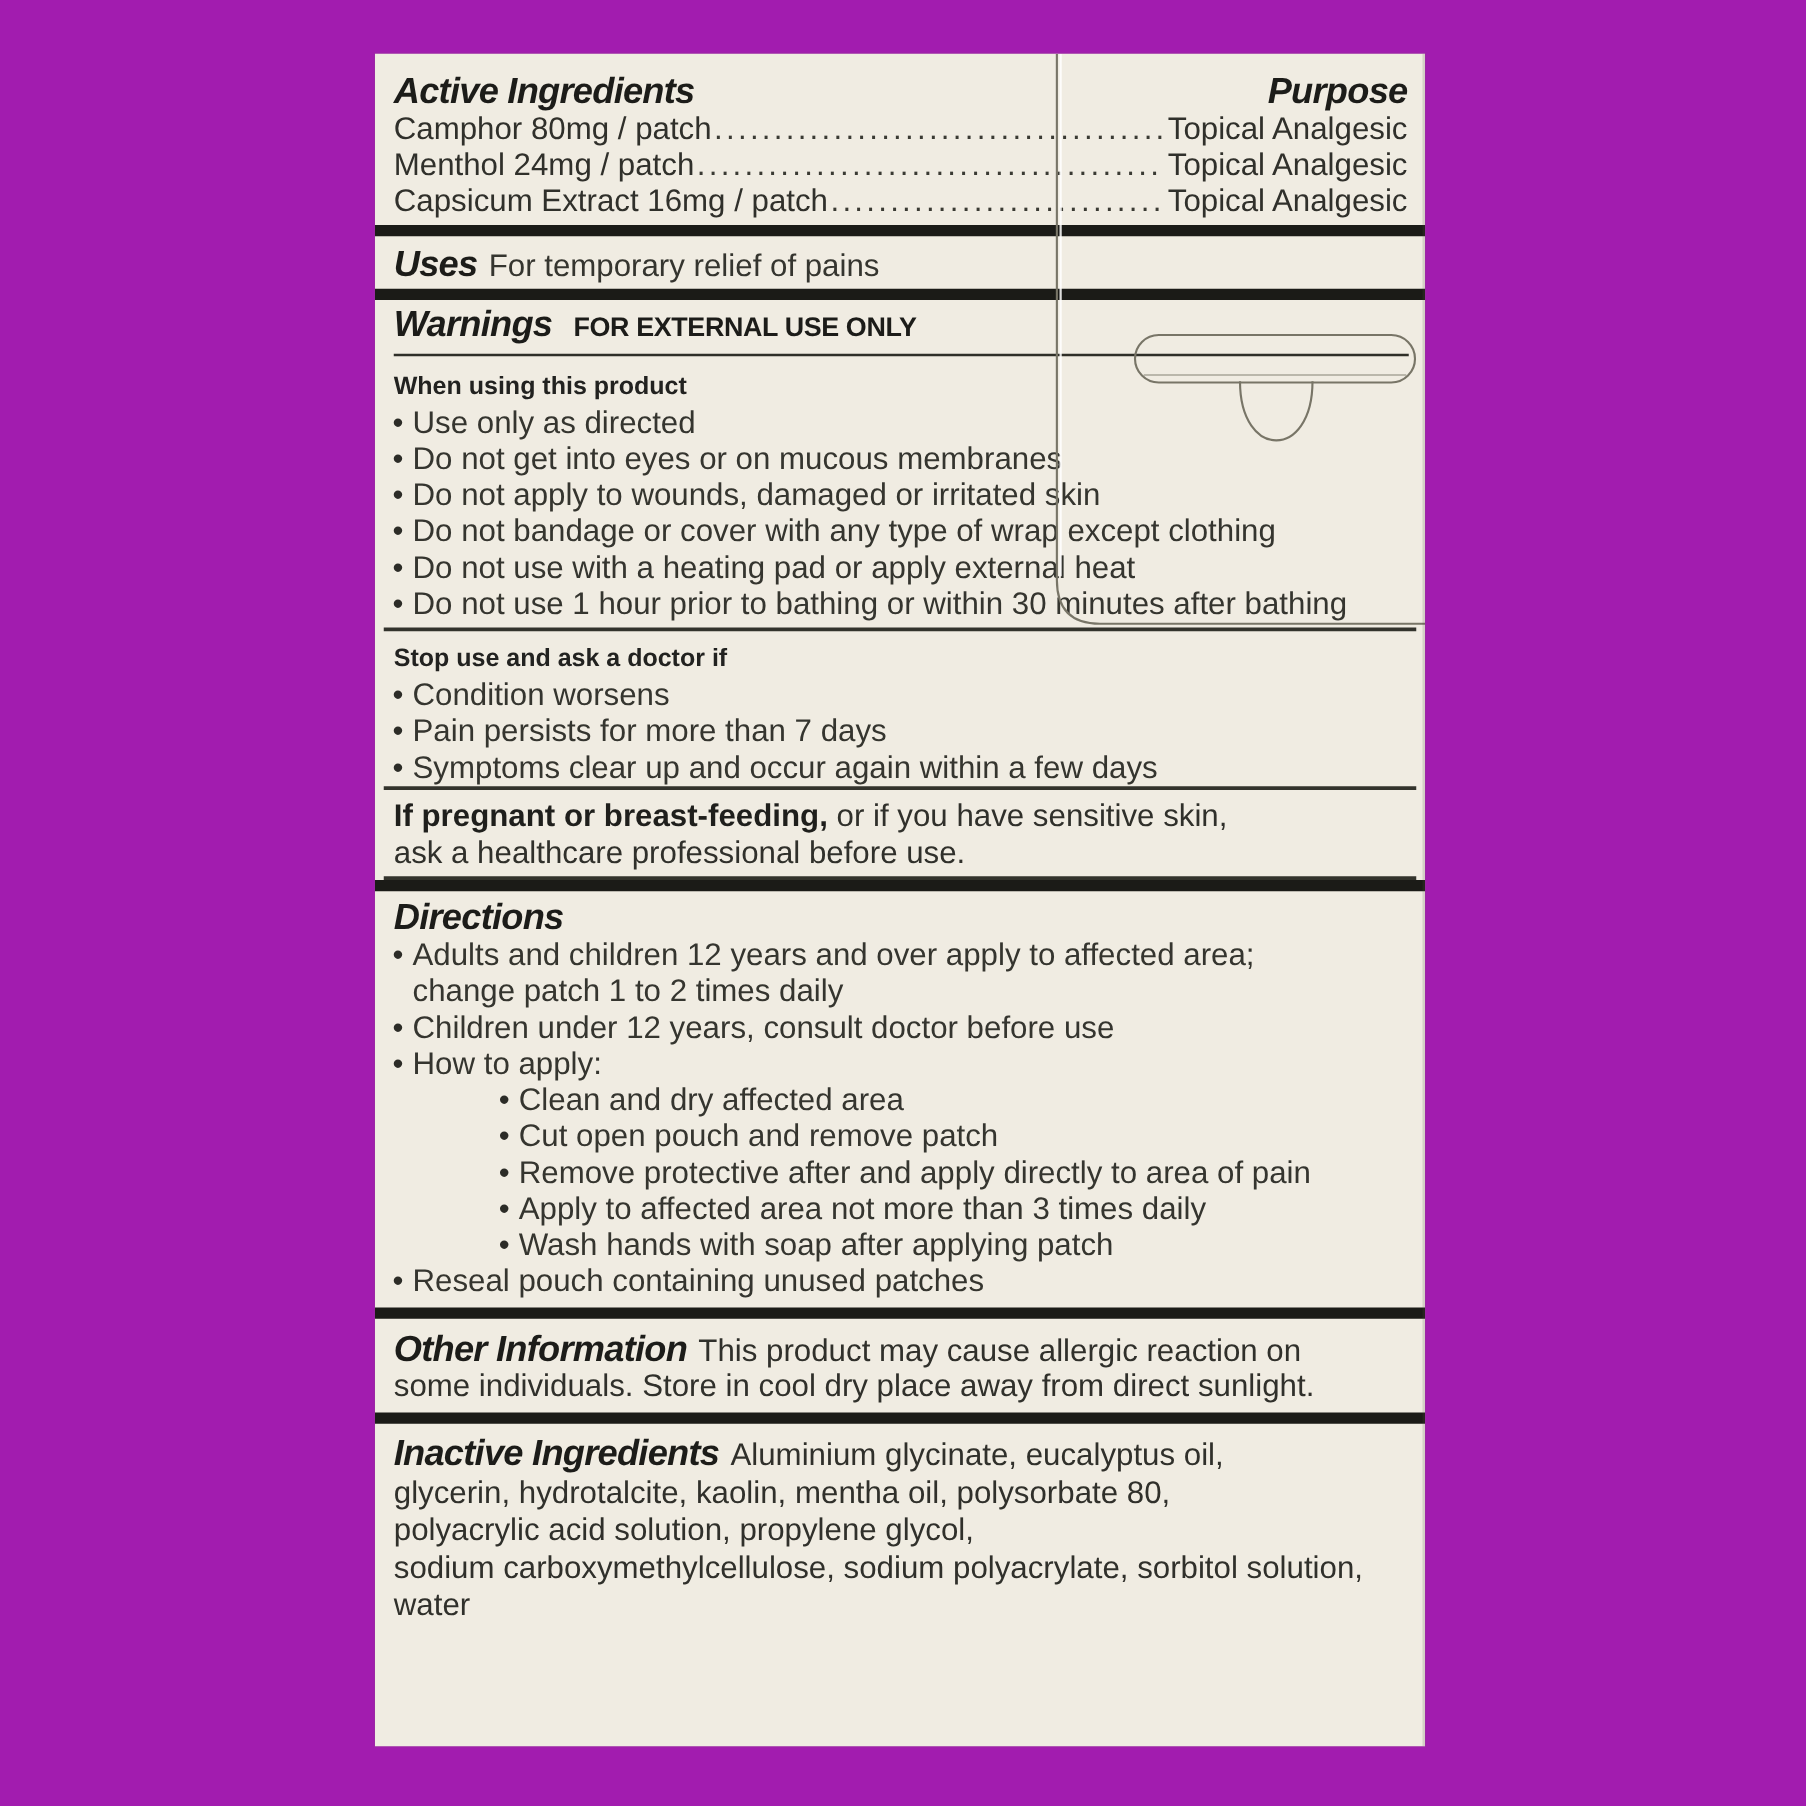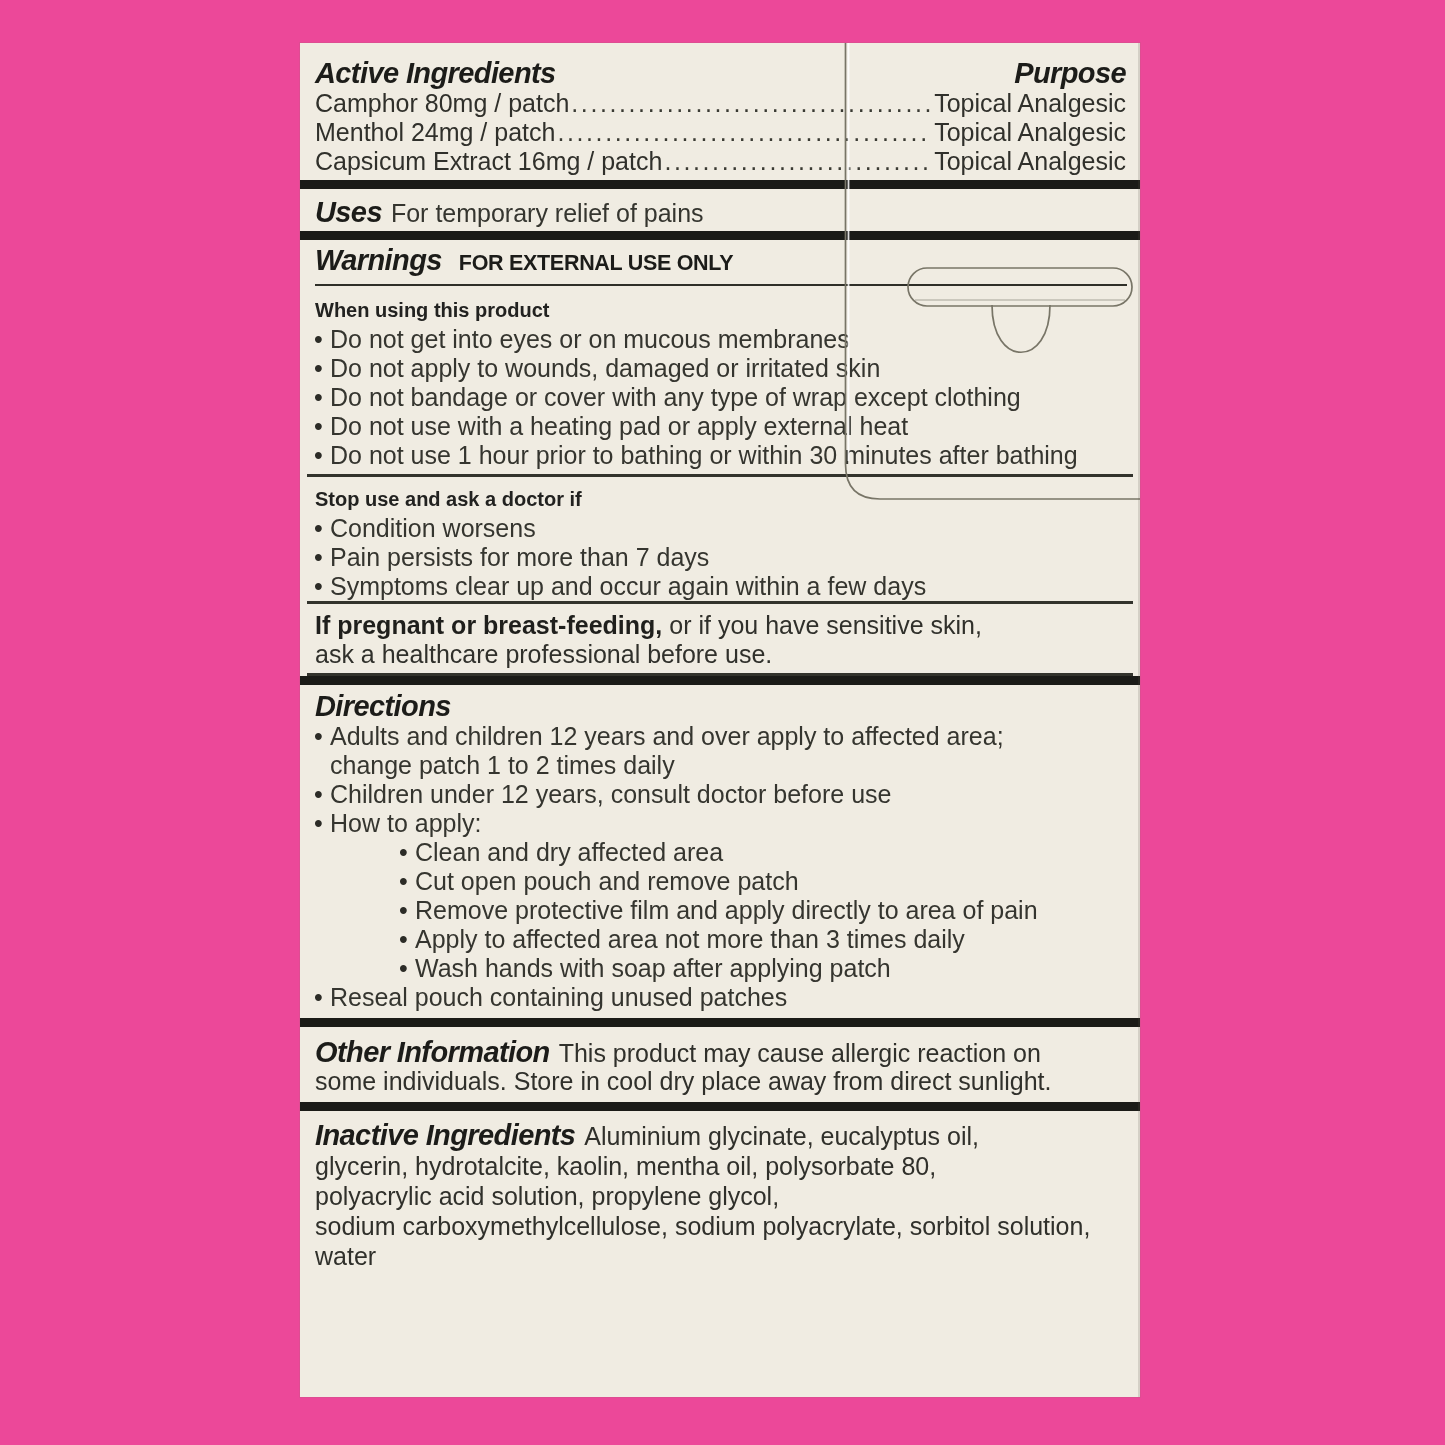--- a/index.html
+++ b/index.html
@@ -8,7 +8,7 @@
     font-family:"Liberation Sans","DejaVu Sans",sans-serif;
     color:#30302b;
   }
-  .stage { position:relative; width:1445px; height:1445px; overflow:hidden; background:#ec4899; }
+  .stage { position:relative; width:1445px; height:1445px; overflow:hidden; background:#a21caf; }
 
   .panel {
     position:absolute; left:300px; top:43px; width:840px; height:1354px;

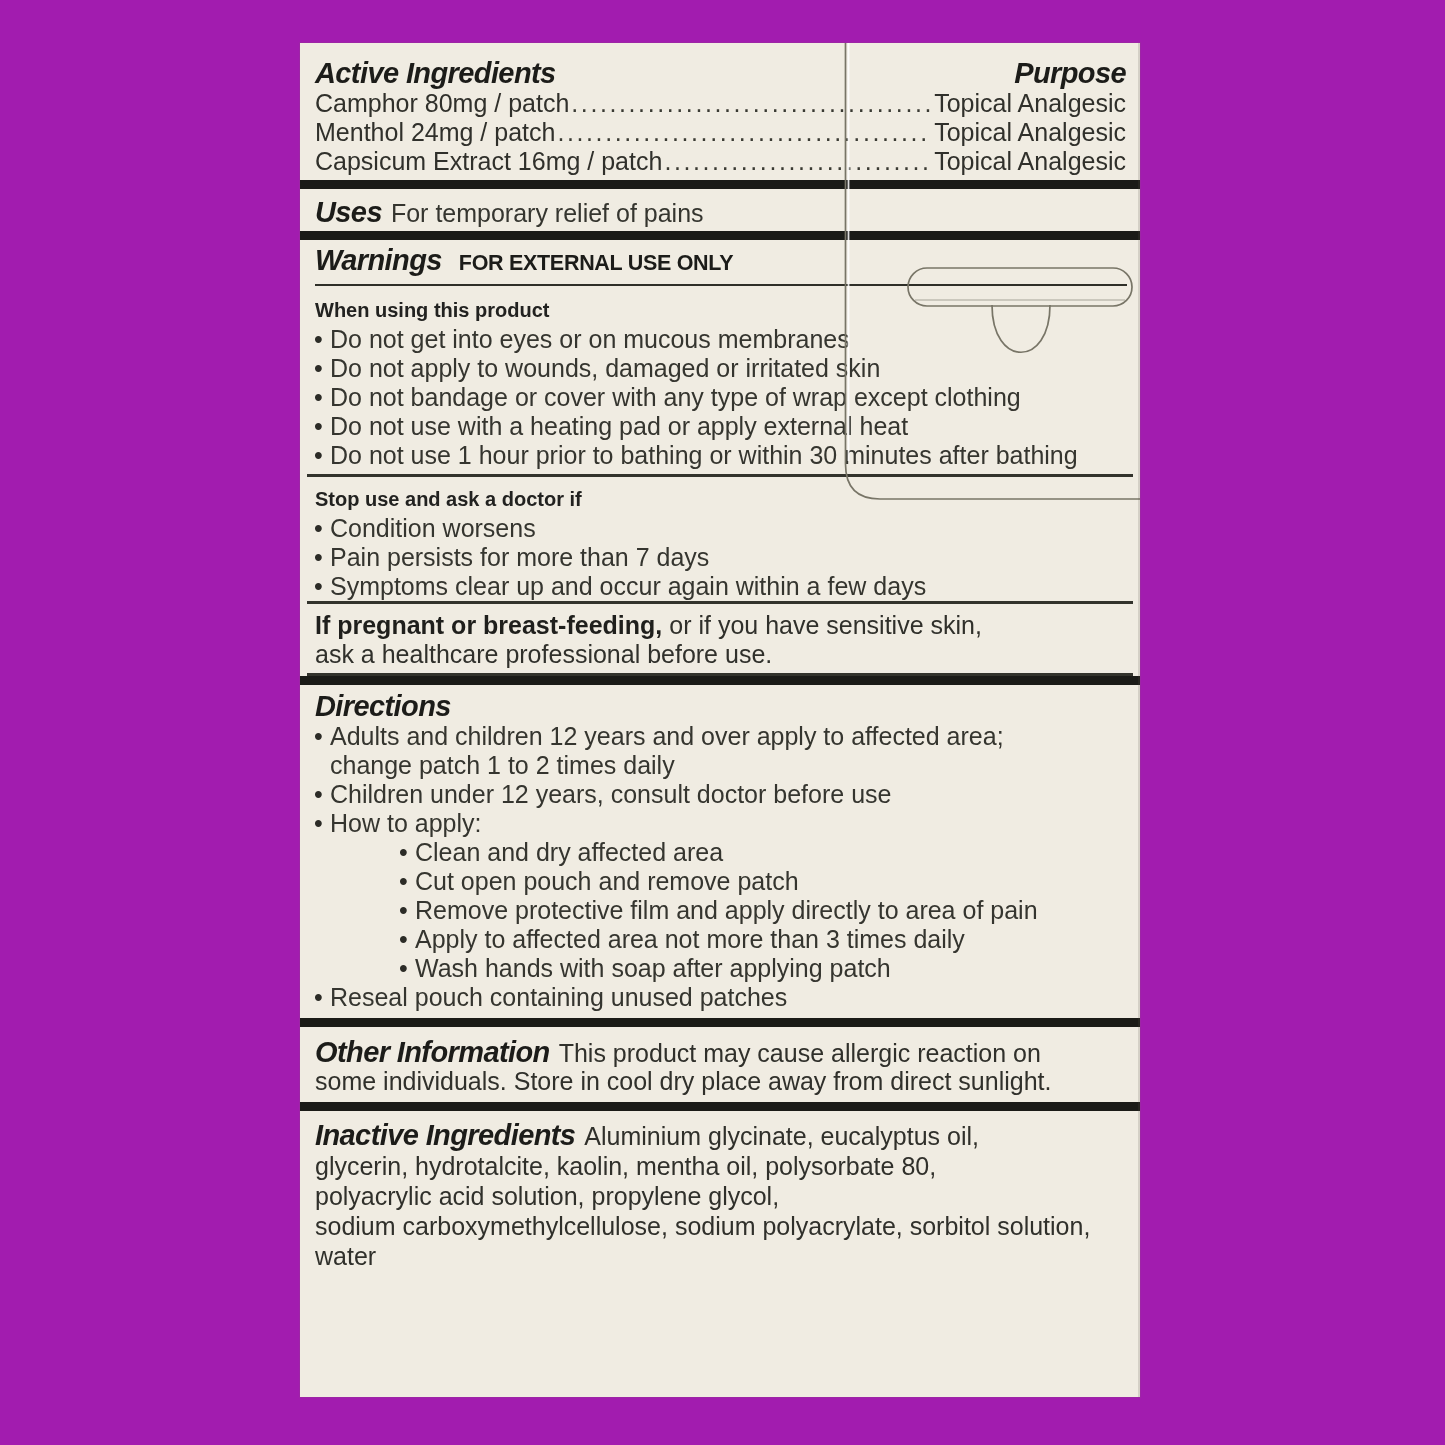--- a/index.html
+++ b/index.html
@@ -117,6 +117,7 @@
     <div class="sec body-t" id="sec-when">
       <span class="subhead subhead-line">When using this product</span>
       <ul class="blist">
+        <li>Use only as directed</li>
         <li>Do not get into eyes or on mucous membranes</li>
         <li>Do not apply to wounds, damaged or irritated skin</li>
         <li>Do not bandage or cover with any type of wrap except clothing</li>

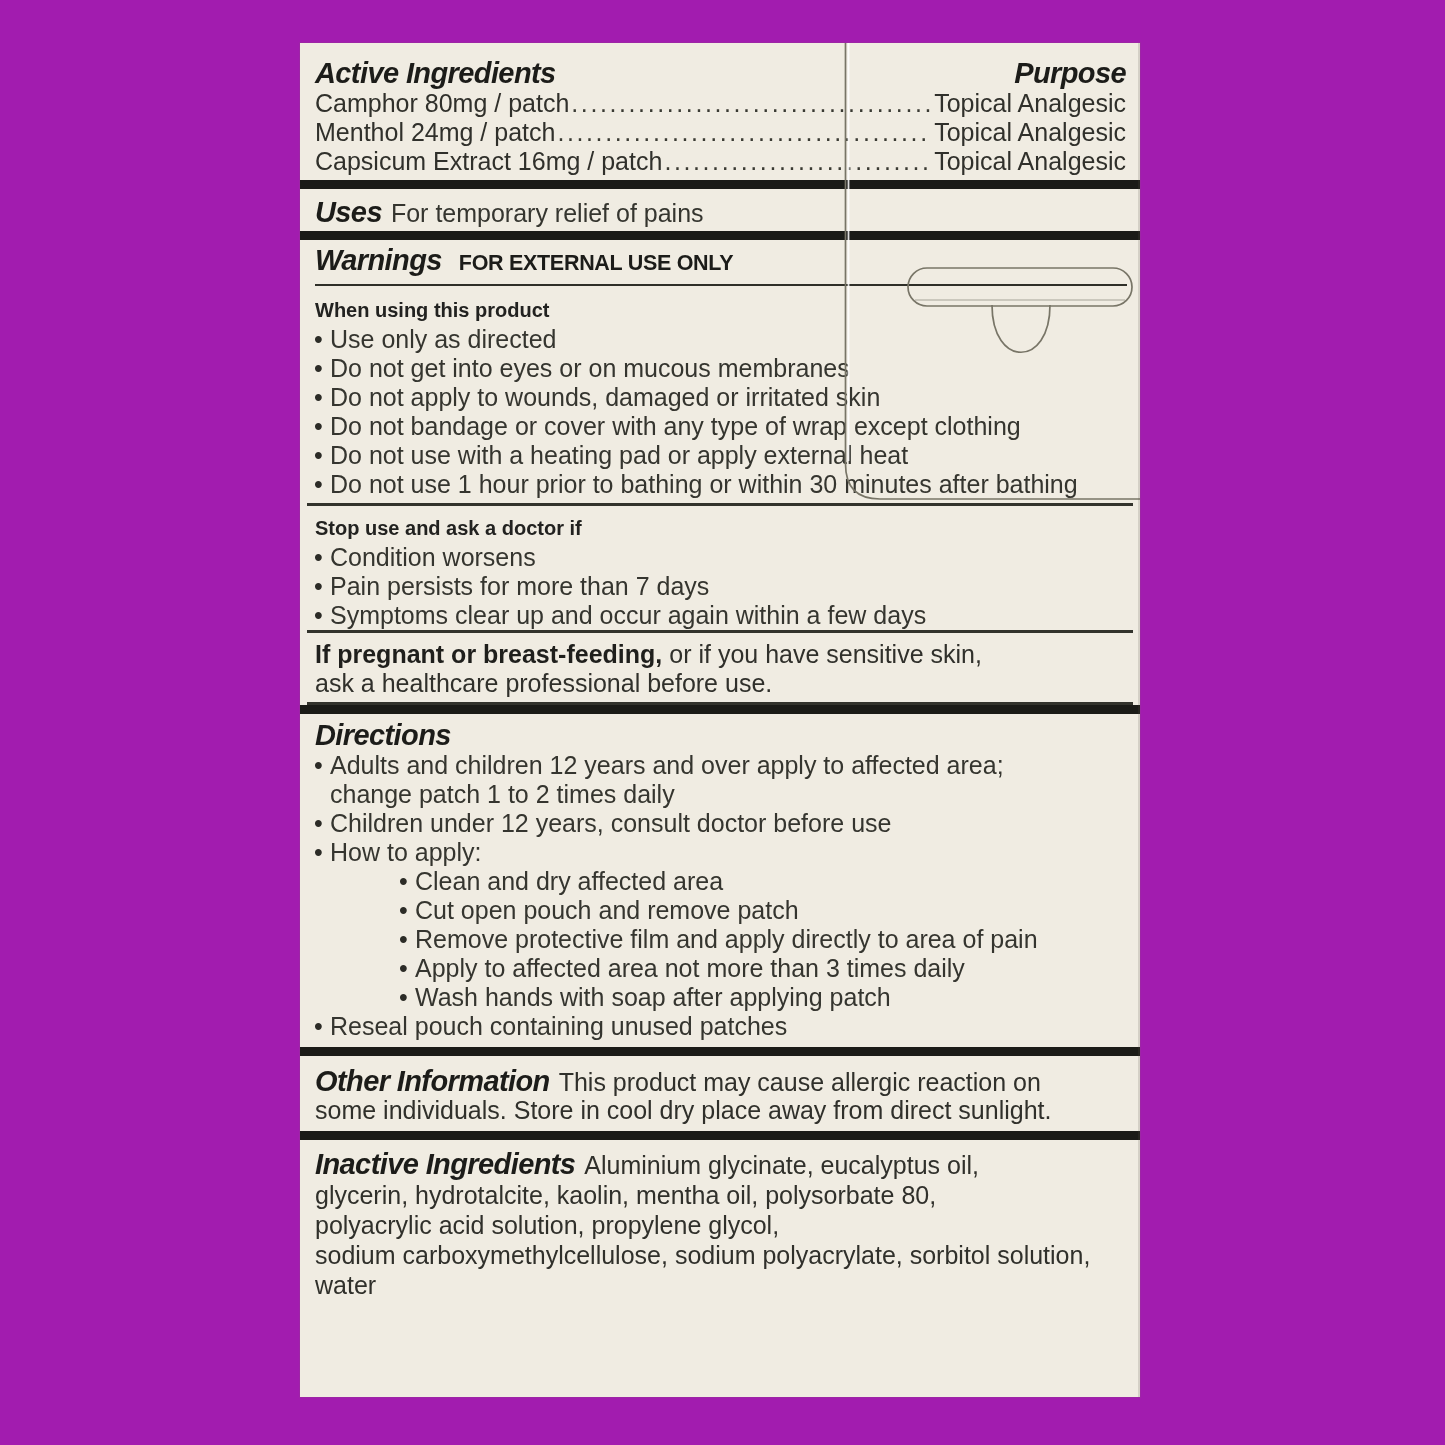--- a/index.html
+++ b/index.html
@@ -158,7 +158,7 @@
           <ul class="sub">
             <li>Clean and dry affected area</li>
             <li>Cut open pouch and remove patch</li>
-            <li>Remove protective film and apply directly to area of pain</li>
+            <li>Remove protective after and apply directly to area of pain</li>
             <li>Apply to affected area not more than 3 times daily</li>
             <li>Wash hands with soap after applying patch</li>
           </ul>

